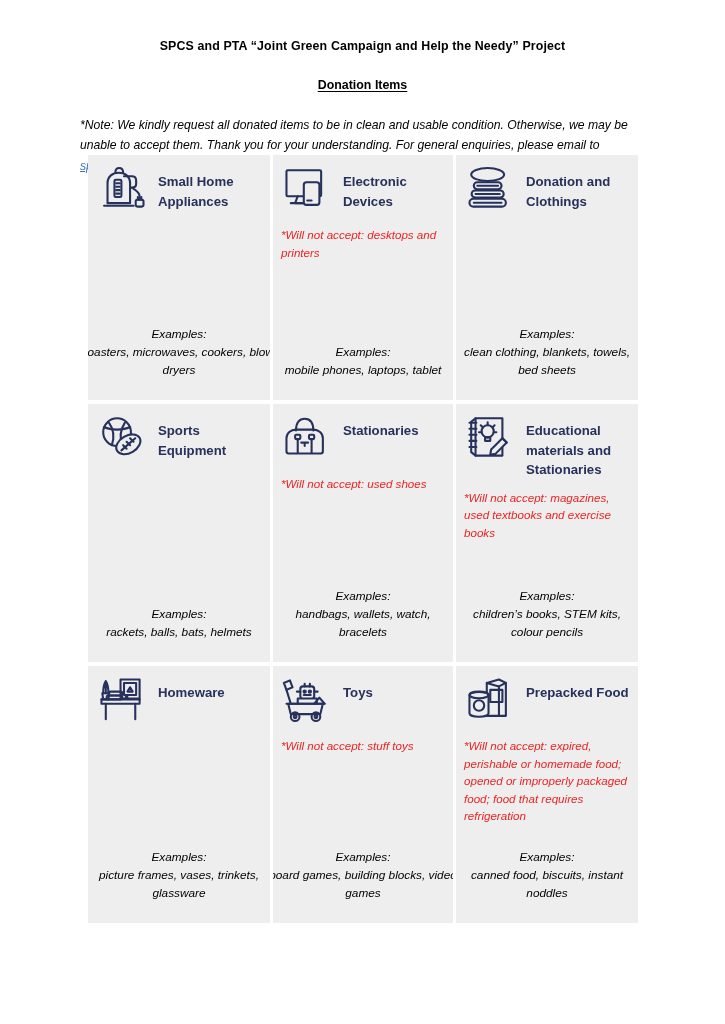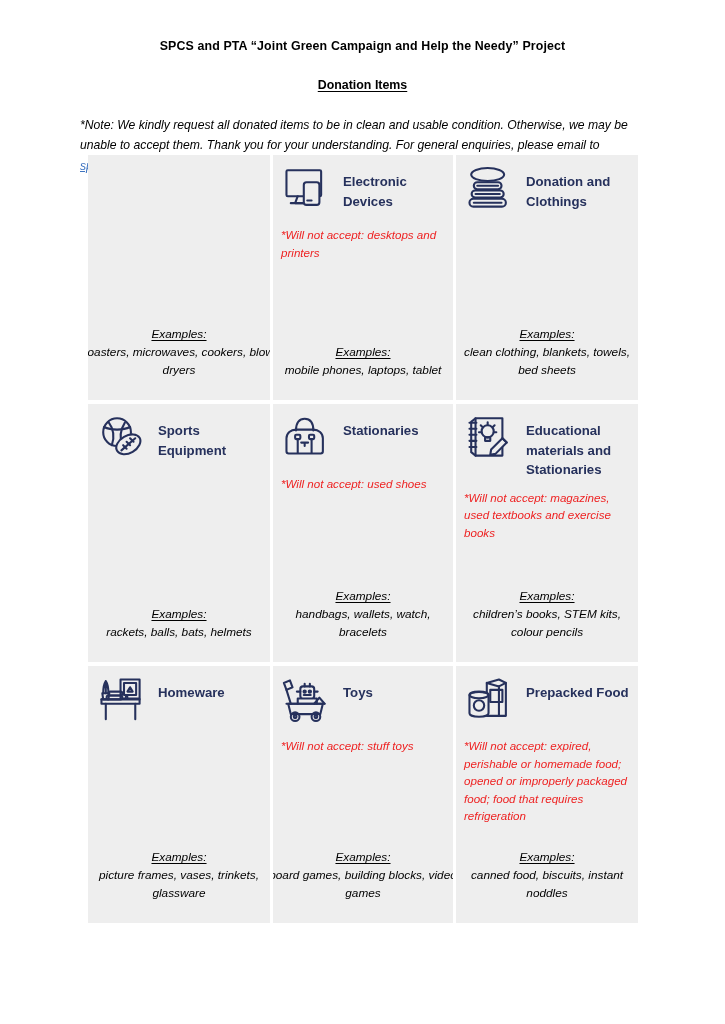--- a/index.html
+++ b/index.html
@@ -165,6 +165,22 @@
   <div class="grid">
 
     <div class="cell">
+      <div class="cell-head">
+        <span class="cell-icon">
+          <svg viewBox="0 0 64 60" fill="none" stroke="currentColor" stroke-width="2.4" stroke-linejoin="round" stroke-linecap="round">
+            <path d="M13 21 C13 13 19 9 26 9 C33 9 39 13 39 21 L39 44 L13 44 Z"></path>
+            <path d="M22 9 C22 5 24 3.5 26.5 3.5 C29 3.5 31 5 31 9"></path>
+            <path d="M32 13 L41 13 C44 13 46 15 46 18 L46 22 C46 25 44 26 41.5 26"></path>
+            <rect x="21" y="17" width="8" height="20" rx="1.5"></rect>
+            <path d="M23 21 h4 M23 25 h4 M23 29 h4 M23 33 h4"></path>
+            <path d="M9 47 h34"></path>
+            <path d="M41 26 C46 29 50 32 50 36 L50 40"></path>
+            <rect x="45.5" y="40" width="9" height="8" rx="2"></rect>
+            <path d="M48 40 v-3 M52 40 v-3"></path>
+          </svg>
+        </span>
+        <span class="cell-title">Small Home Appliances</span>
+      </div>
       <div class="examples">
         <span class="examples-label">Examples:</span>
         <span class="examples-body wrap overflow">toasters, microwaves, cookers, blow dryers</span>

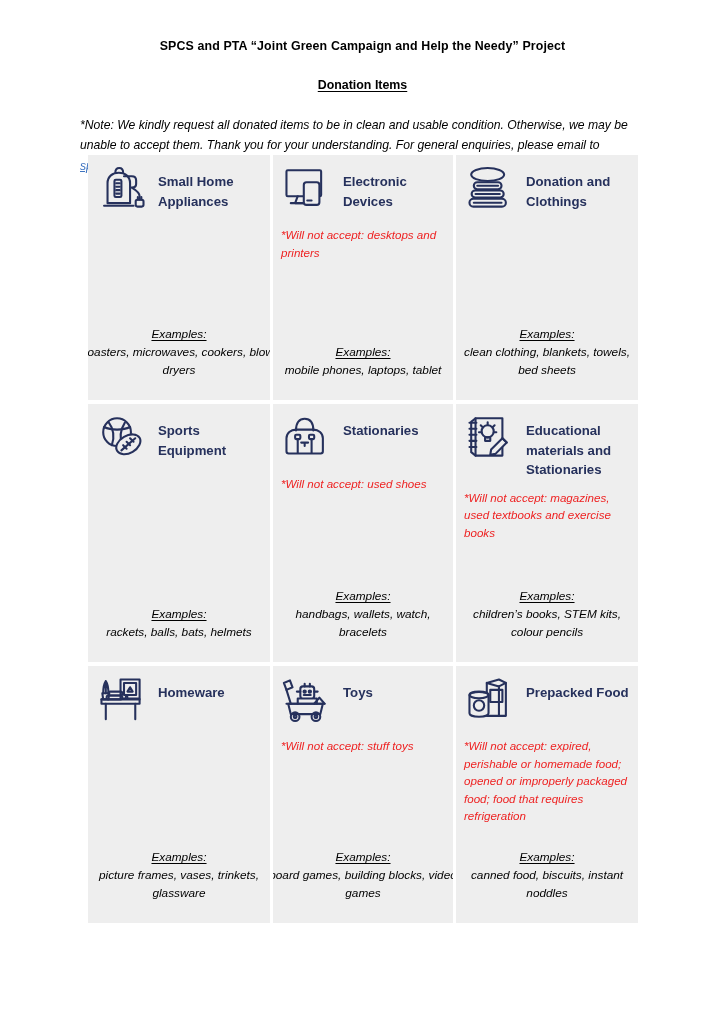--- a/index.html
+++ b/index.html
@@ -129,7 +129,6 @@
     color: #000;
   }
   .examples-label {
-    text-decoration: underline;
     text-underline-offset: 2px;
     display: inline;
   }

